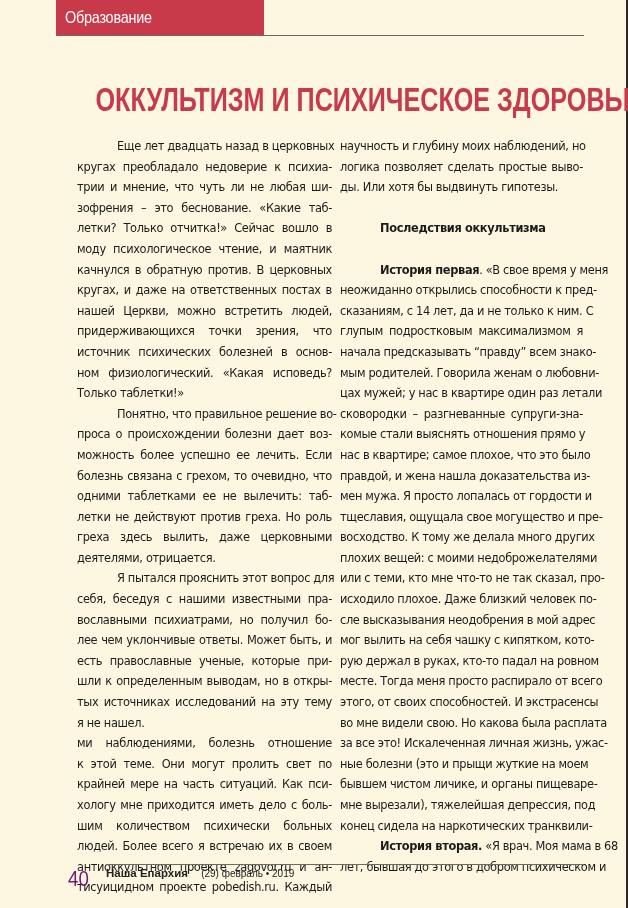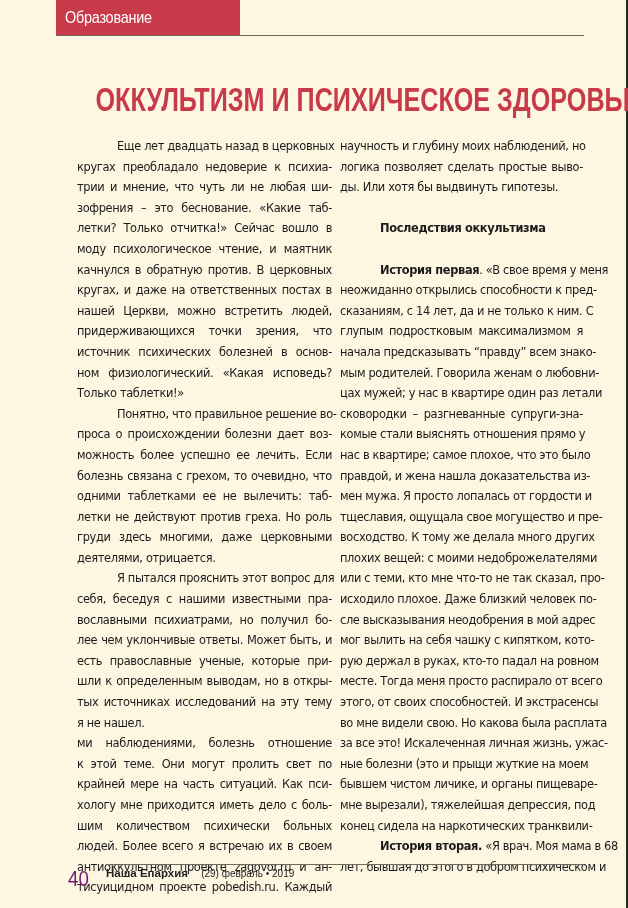--- a/index.html
+++ b/index.html
@@ -15,7 +15,7 @@
     background: #2a2a2a;
   }
   .section-tab {
-    position: absolute; left: 56px; top: 0; width: 184px; height: 35px;
+    position: absolute; left: 56px; top: 0; width: 208px; height: 35px;
     background: #c8394a;
     color: #fff;
     font-family: "Liberation Sans", sans-serif;

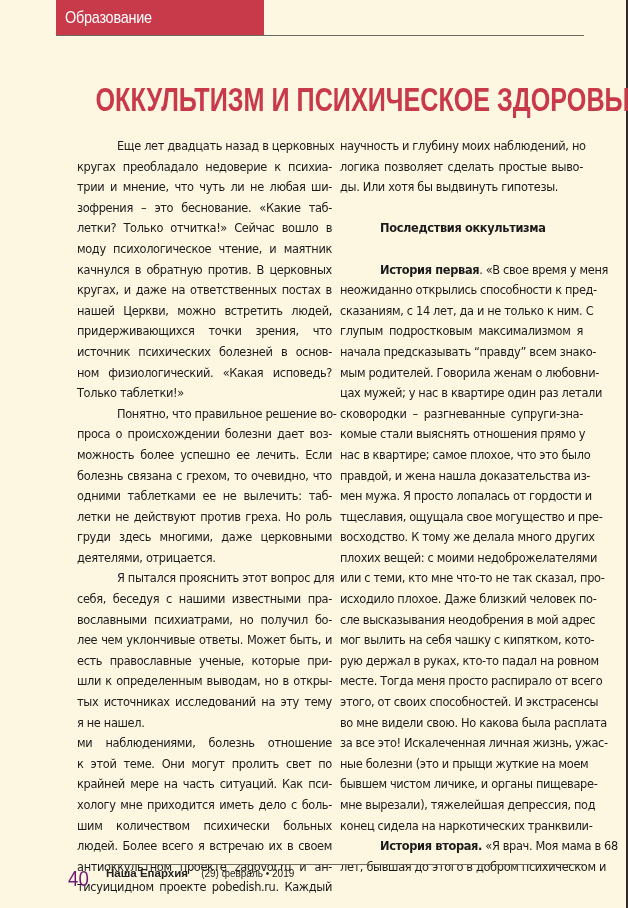--- a/index.html
+++ b/index.html
@@ -118,7 +118,7 @@
       <div class="line">болезнь связана с грехом, то очевидно, что</div>
       <div class="line">одними таблетками ее не вылечить: таб-</div>
       <div class="line">летки не действуют против греха. Но роль</div>
-      <div class="line">груди здесь многими, даже церковными</div>
+      <div class="line">греха здесь вылить, даже церковными</div>
       <div class="line last">деятелями, отрицается.</div>
     </div>
   <div>

